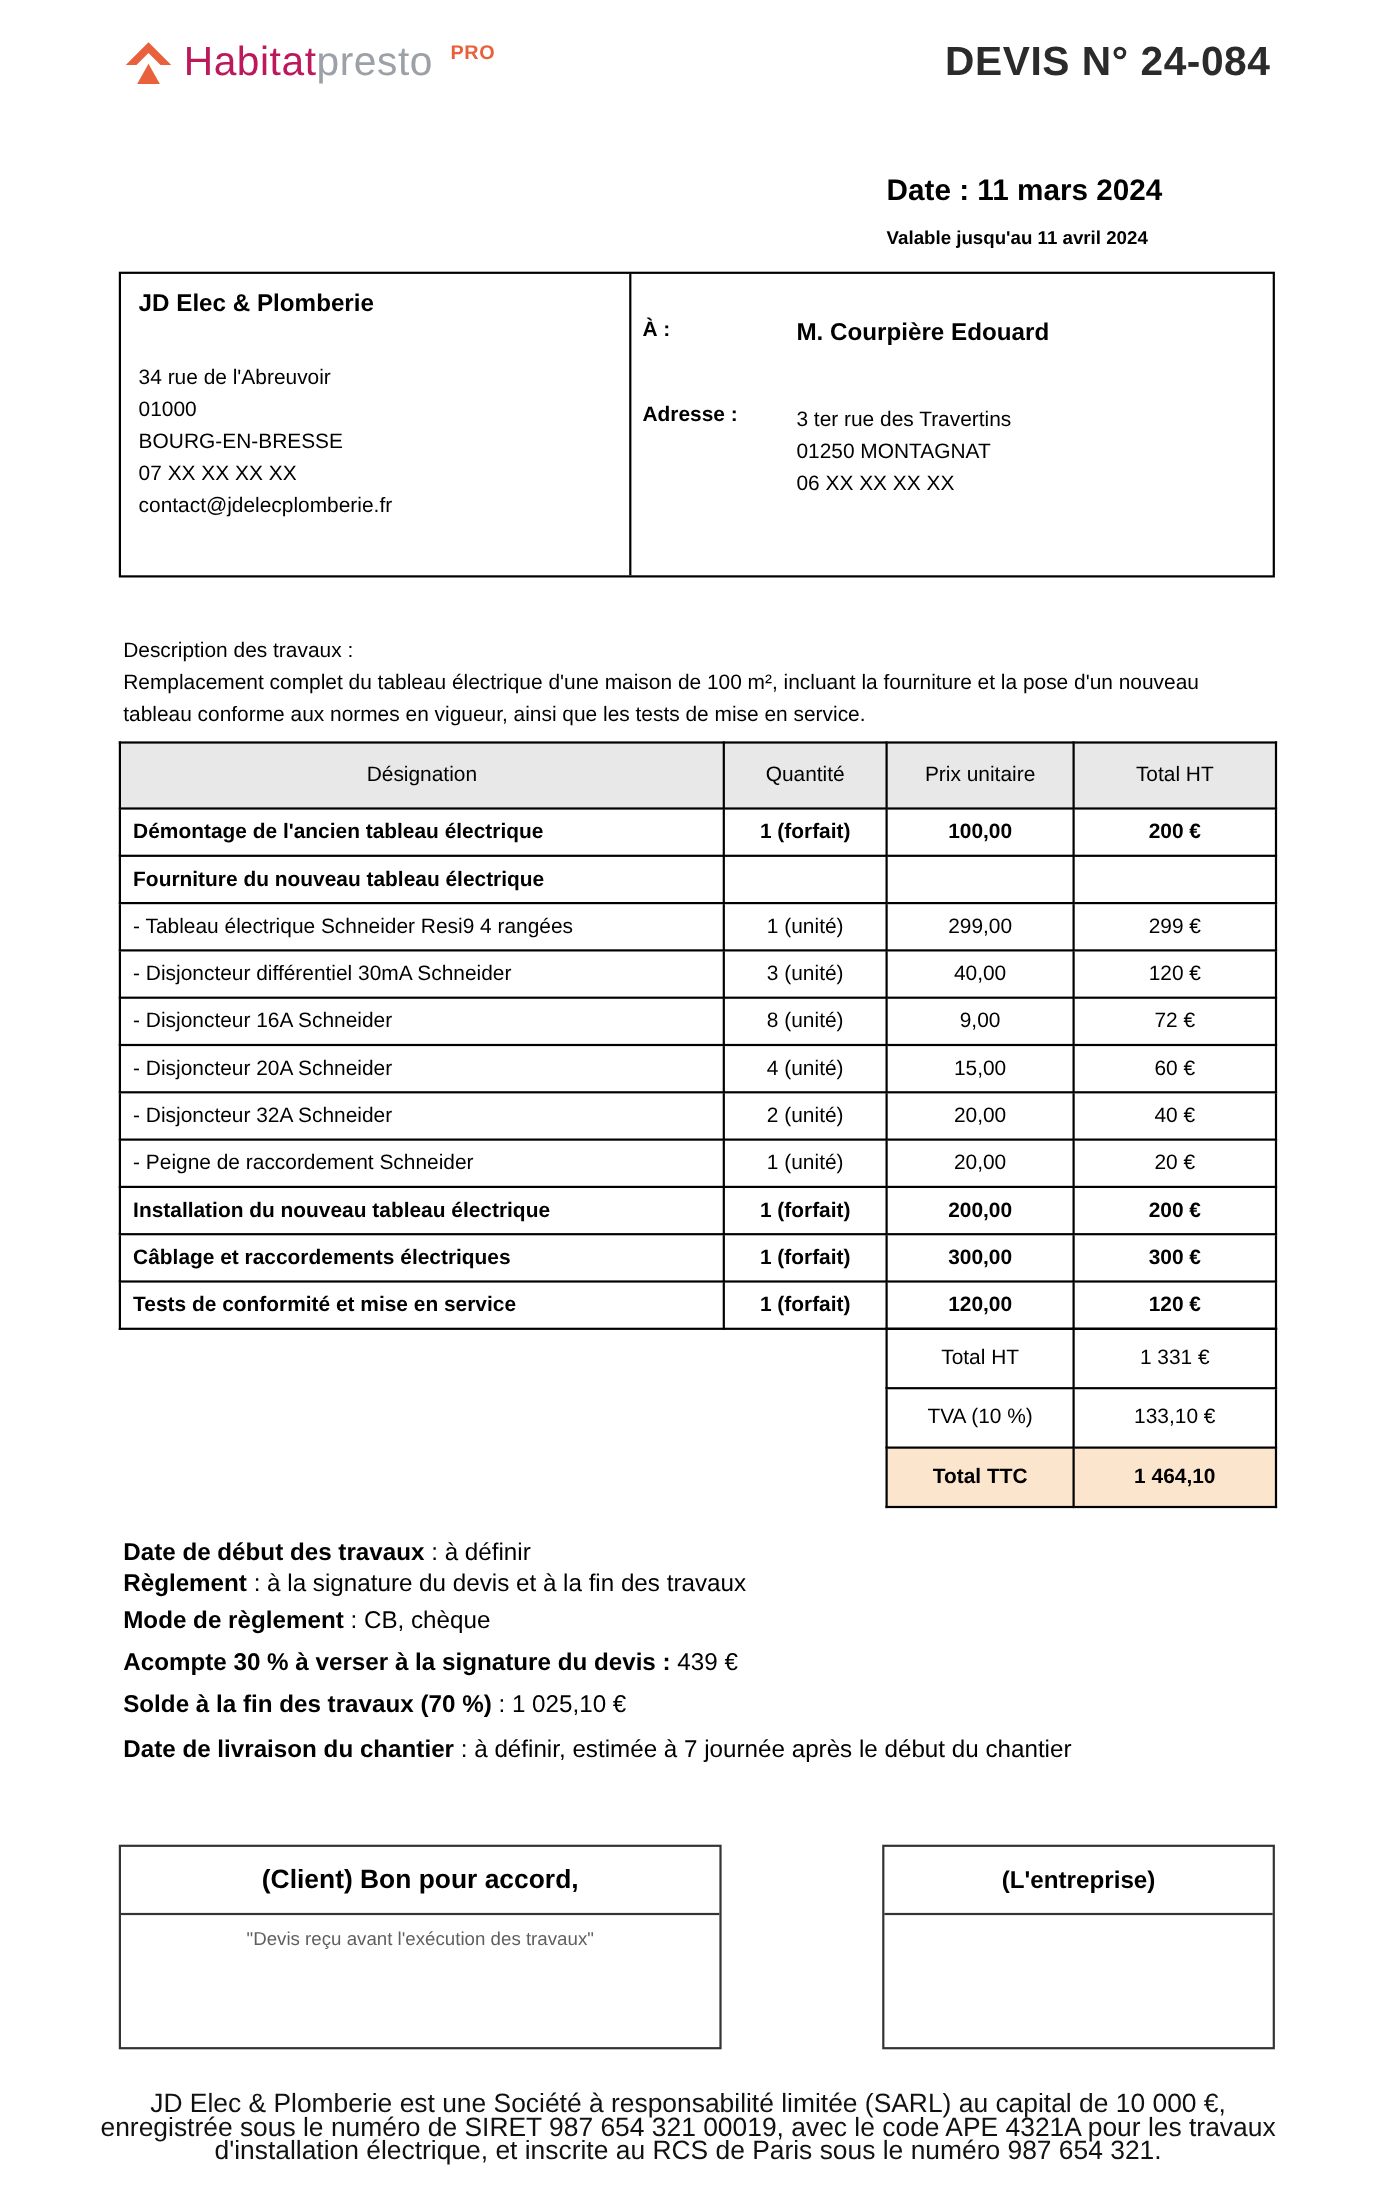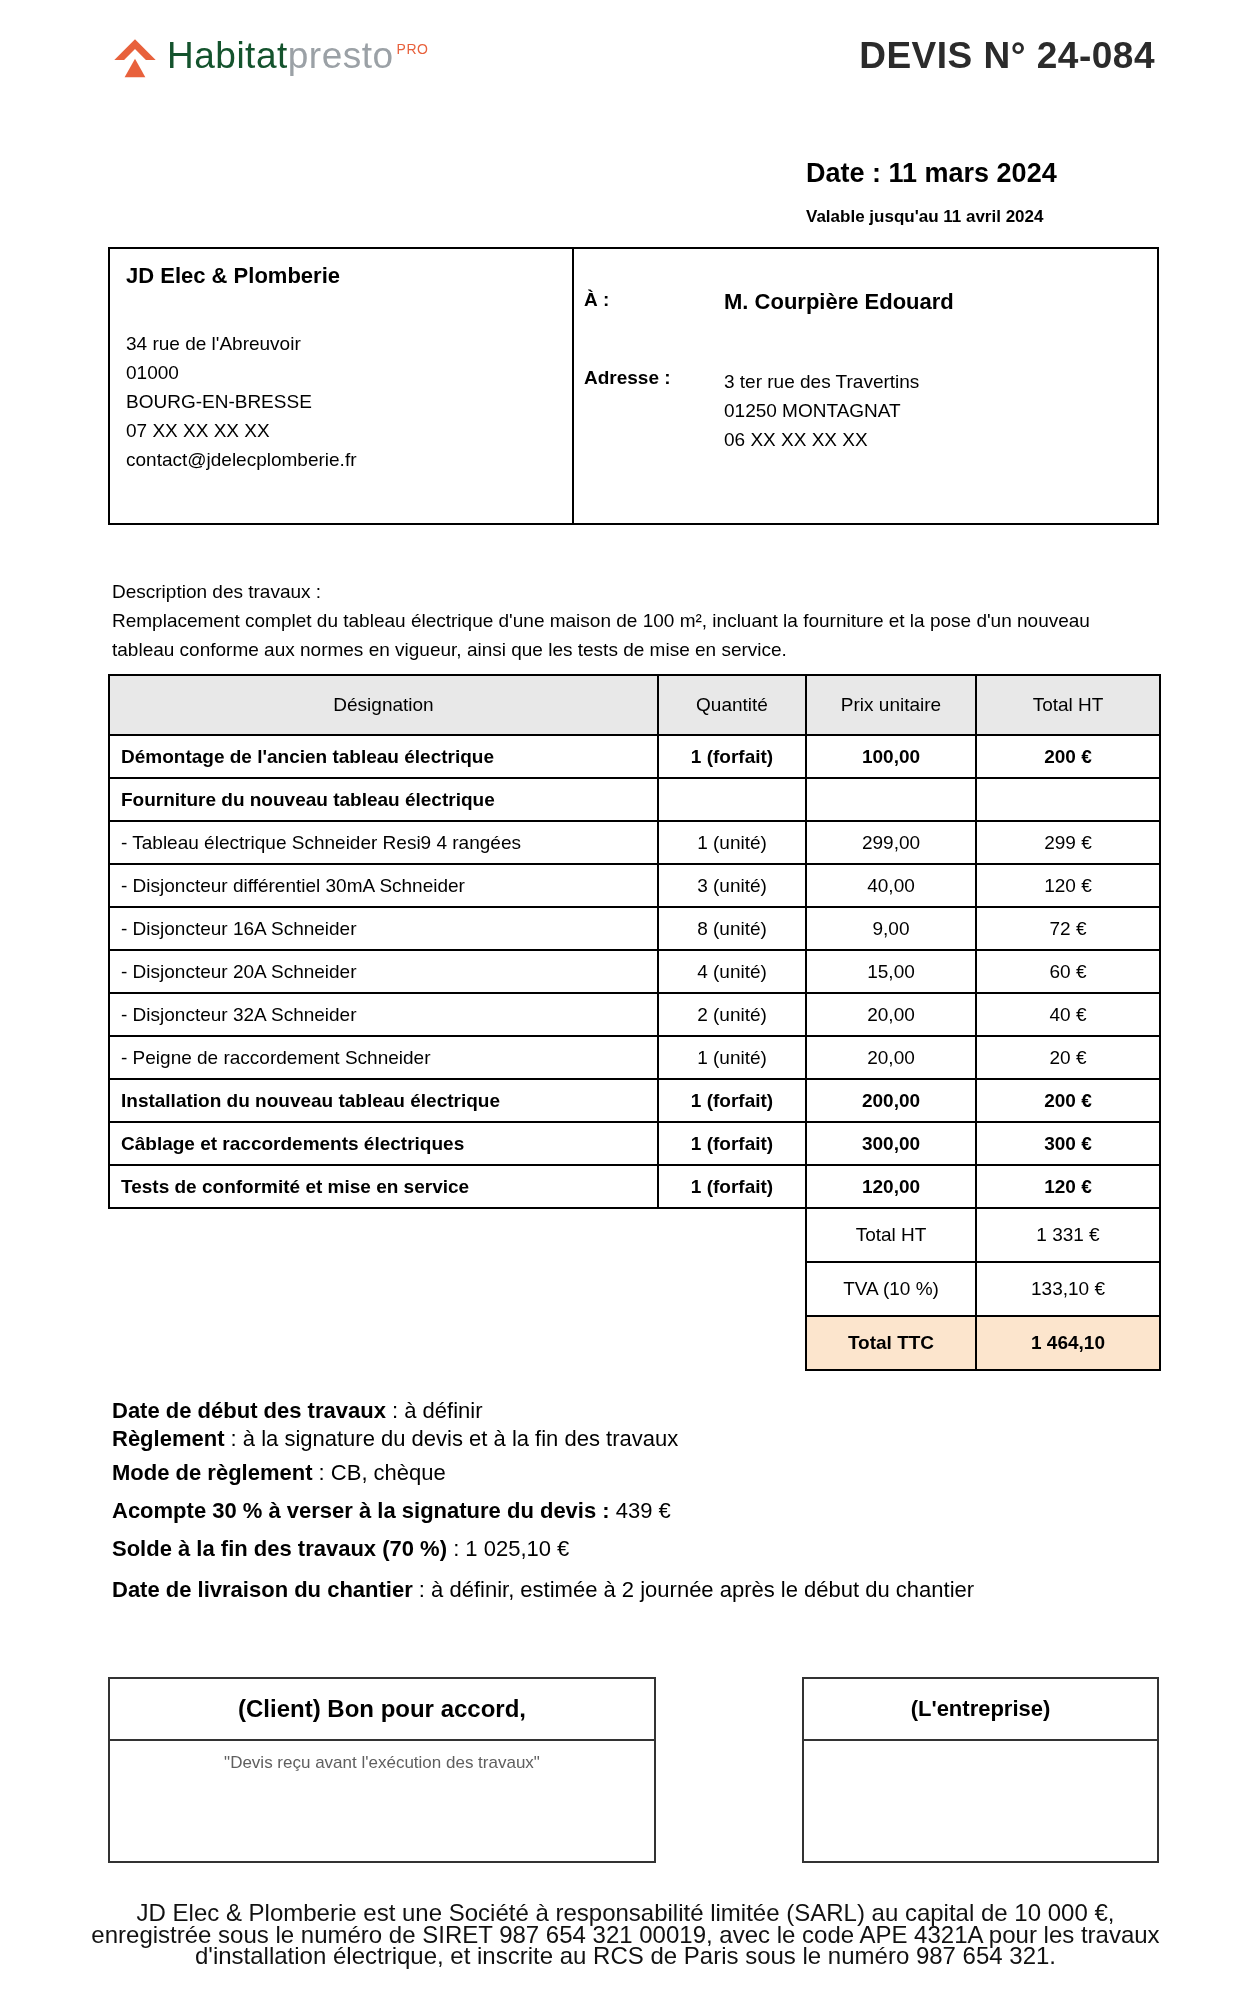--- a/index.html
+++ b/index.html
@@ -17,7 +17,7 @@
   .logo{display:flex;align-items:center;gap:9px;}
   .logo svg{display:block;}
   .wordmark{font-size:37px;line-height:44px;letter-spacing:.5px;}
-  .wm-primary{color:#14532d;}
+  .wm-primary{color:#be185d;}
   .wm-secondary{color:#9ba1a6;}
   .wm-badge{color:#e8613c;font-weight:normal;font-size:14px;letter-spacing:.5px;position:relative;top:-14px;margin-left:3px;}
   .devis-title{margin:0;font-size:37px;line-height:44px;font-weight:bold;color:#2b2b2b;letter-spacing:.5px;}

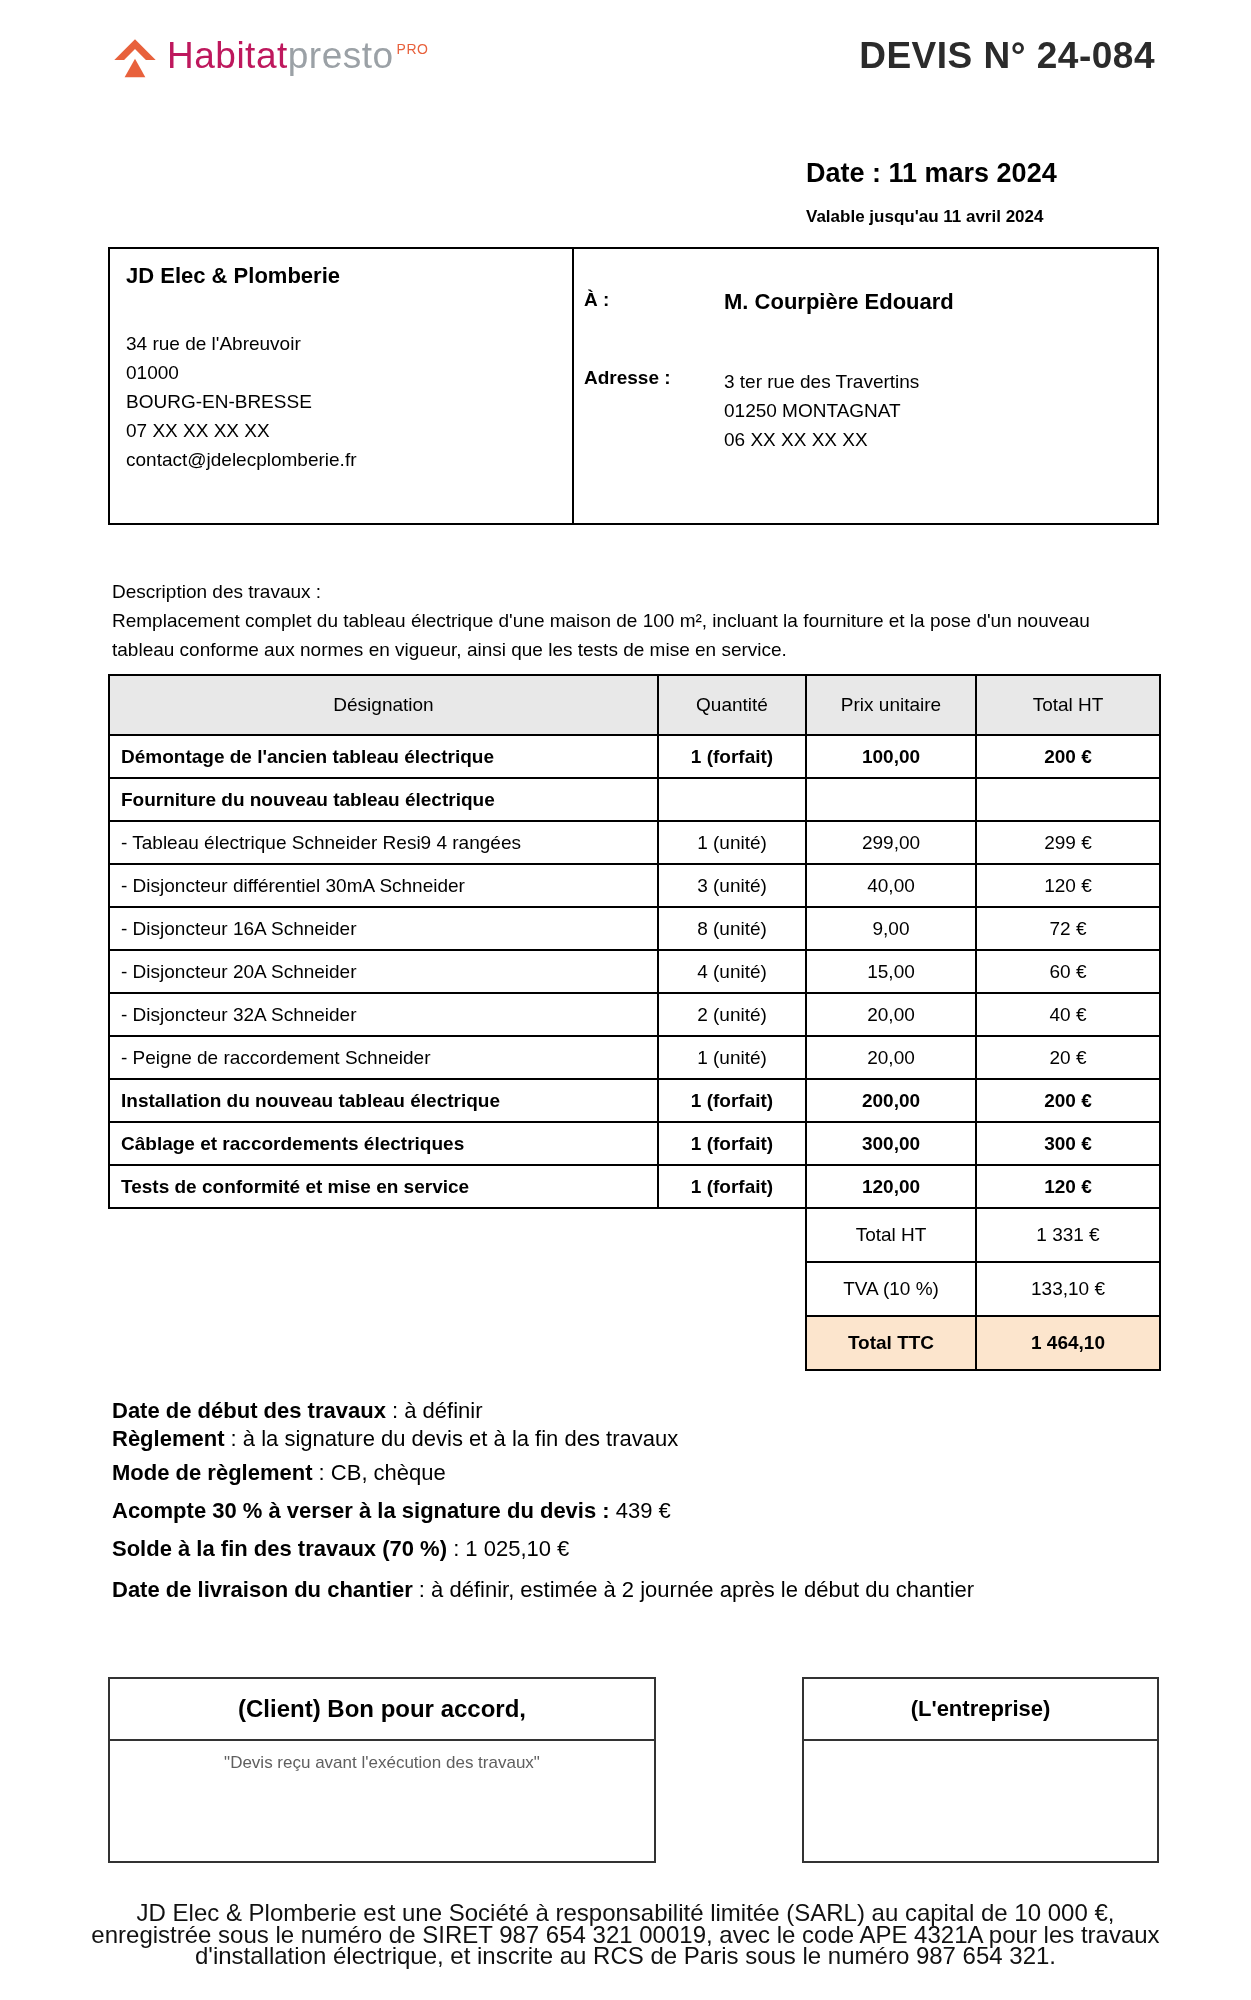--- a/index.html
+++ b/index.html
@@ -19,7 +19,7 @@
   .wordmark{font-size:37px;line-height:44px;letter-spacing:.5px;}
   .wm-primary{color:#be185d;}
   .wm-secondary{color:#9ba1a6;}
-  .wm-badge{color:#e8613c;font-weight:normal;font-size:14px;letter-spacing:.5px;position:relative;top:-14px;margin-left:3px;}
+  .wm-badge{color:#e8613c;font-weight:bold;font-size:18px;letter-spacing:.5px;position:relative;top:-14px;margin-left:16px;}
   .devis-title{margin:0;font-size:37px;line-height:44px;font-weight:bold;color:#2b2b2b;letter-spacing:.5px;}
   
   .date-block{position:absolute;left:806px;top:156px;}

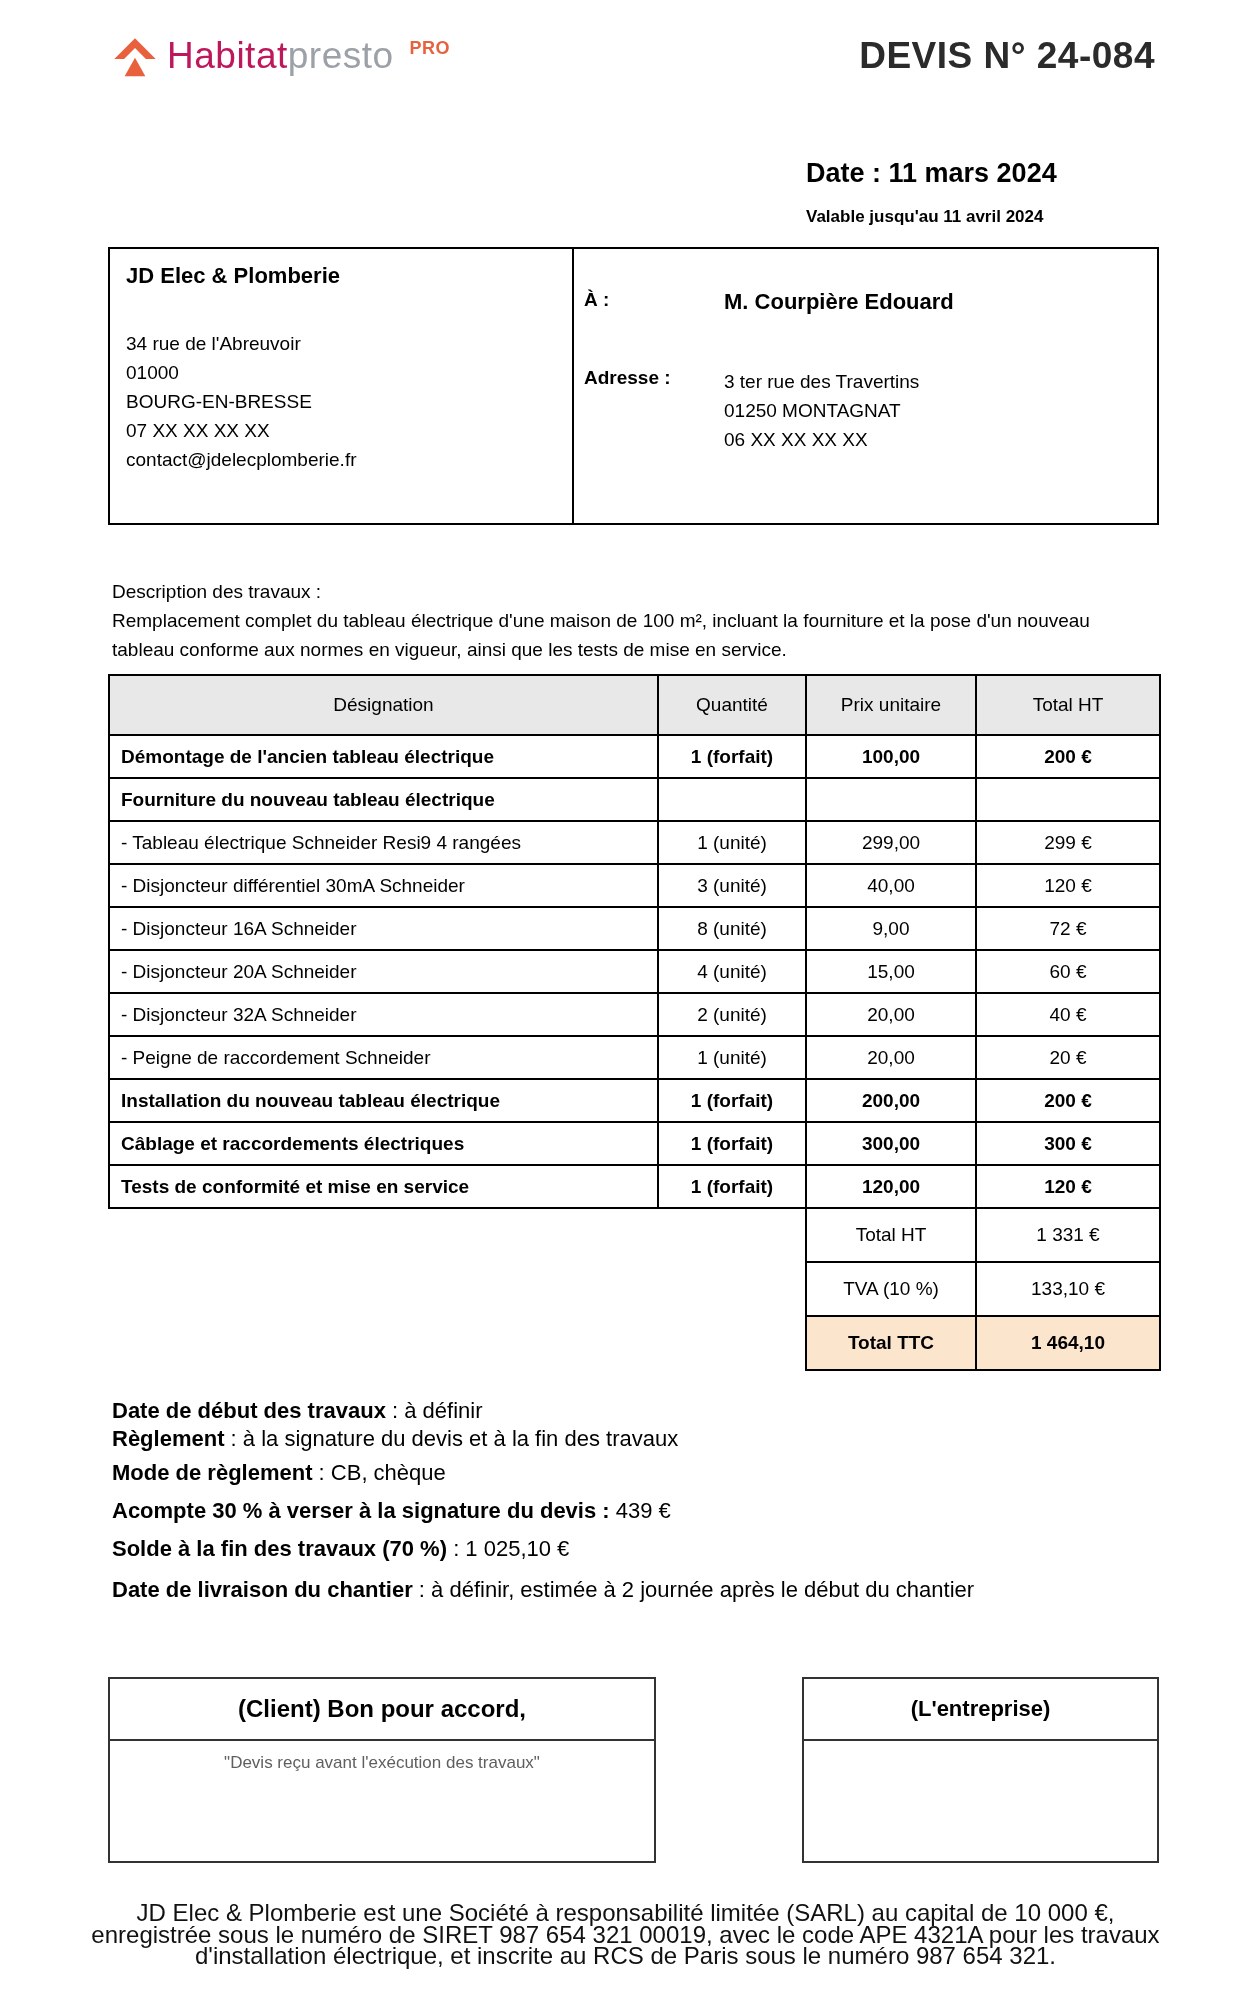--- a/index.html
+++ b/index.html
@@ -243,7 +243,7 @@
     <div class="pline pl-3"><b>Mode de règlement</b><span> : CB, chèque</span></div>
     <div class="pline pl-4"><b>Acompte 30 % à verser à la signature du devis :</b><span> 439 €</span></div>
     <div class="pline pl-5"><b>Solde à la fin des travaux (70 %)</b><span> : 1 025,10 €</span></div>
-    <div class="pline"><b>Date de livraison du chantier</b><span> : à définir, estimée à 2 journée après le début du chantier</span></div>
+    <div class="pline"><b>Date de livraison du chantier</b><span> : à définir, estimée à 7 journée après le début du chantier</span></div>
   </div>
 
   <div class="signatures">

